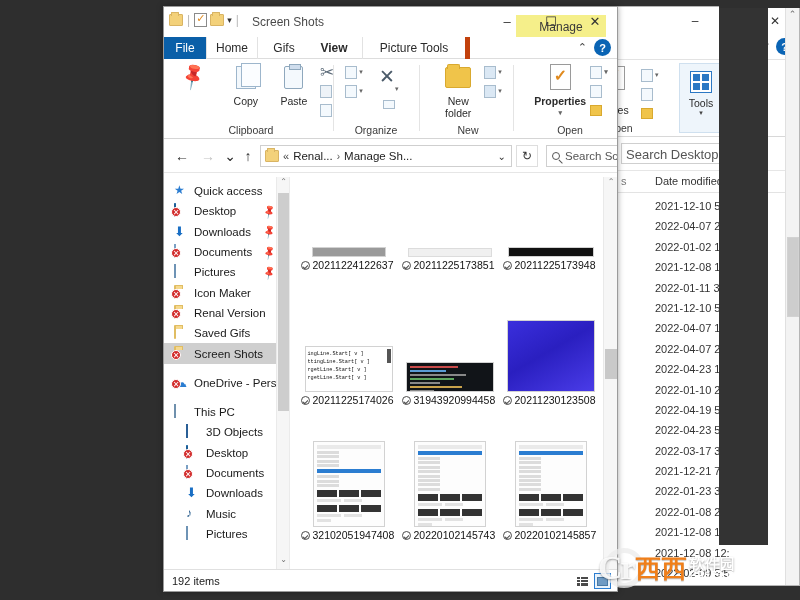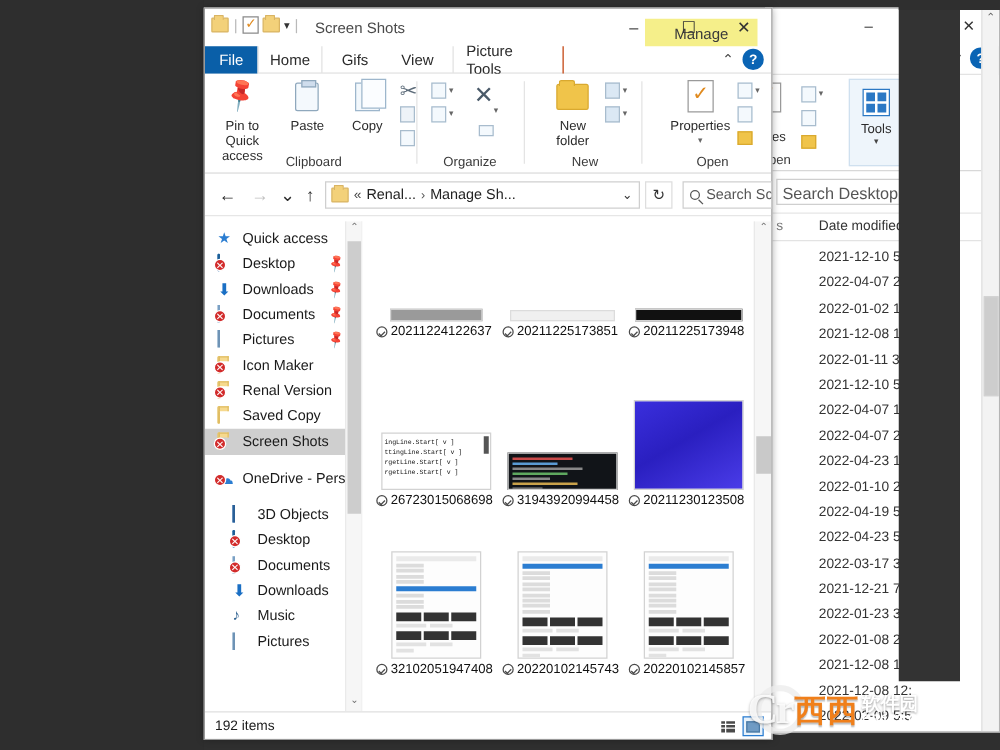--- a/index.html
+++ b/index.html
@@ -130,7 +130,7 @@
   .tab.file { background:#0a5fa8; color:#fff; left:0; width: 42px; }
   .tab.home { left: 42px; width: 52px; border-left:1px solid #e2e2e2; border-right:1px solid #e2e2e2;}
   .tab.share { left: 94px; width: 52px; }
-  .tab.view { left: 146px; width: 48px; }
+  .tab.view { left: 146px; width: 48px; font-weight: bold; }
   .tab.pic  { left: 198px; width: 89px; border-left:1px solid #e2e2e2; border-right:1px solid #c2410c;}
   .tab-help {
     position:absolute; right: 6px; top: 2px; width: 17px; height: 17px; border-radius:50%;

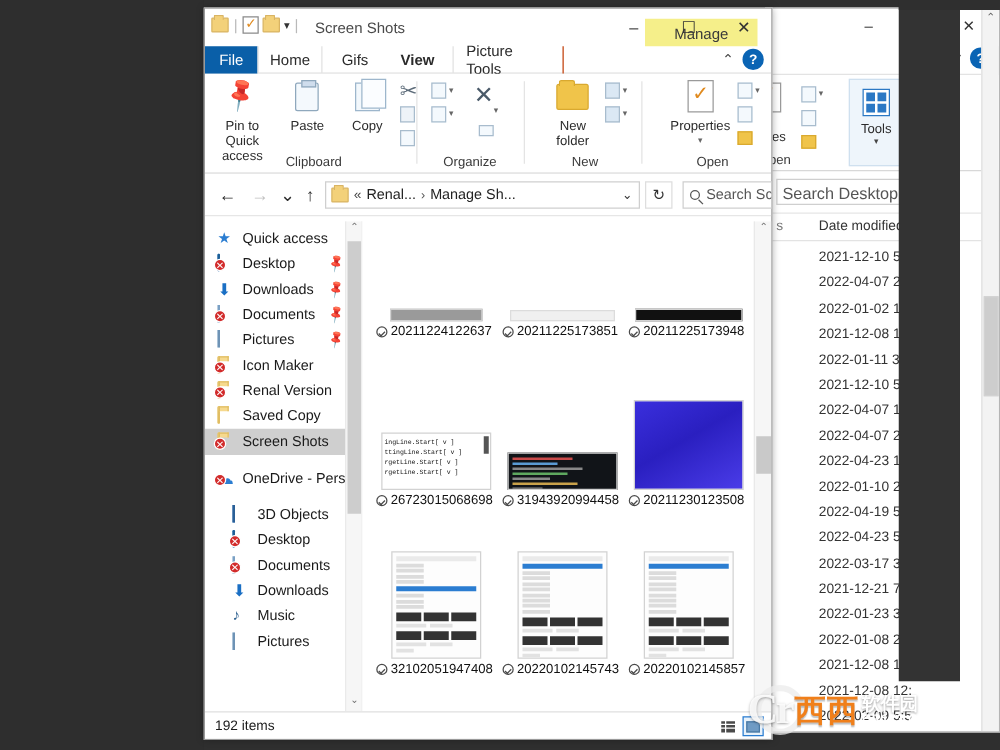--- a/index.html
+++ b/index.html
@@ -131,7 +131,7 @@
   .tab.home { left: 42px; width: 52px; border-left:1px solid #e2e2e2; border-right:1px solid #e2e2e2;}
   .tab.share { left: 94px; width: 52px; }
   .tab.view { left: 146px; width: 48px; font-weight: bold; }
-  .tab.pic  { left: 198px; width: 89px; border-left:1px solid #e2e2e2; border-right:1px solid #c2410c;}
+  .tab.pic  { left: 198px; width: 108px; border-left:1px solid #e2e2e2; border-right:5px solid #c2410c;}
   .tab-help {
     position:absolute; right: 6px; top: 2px; width: 17px; height: 17px; border-radius:50%;
     background:#0a64b4; color:#fff; font-size:11px; font-weight:bold;

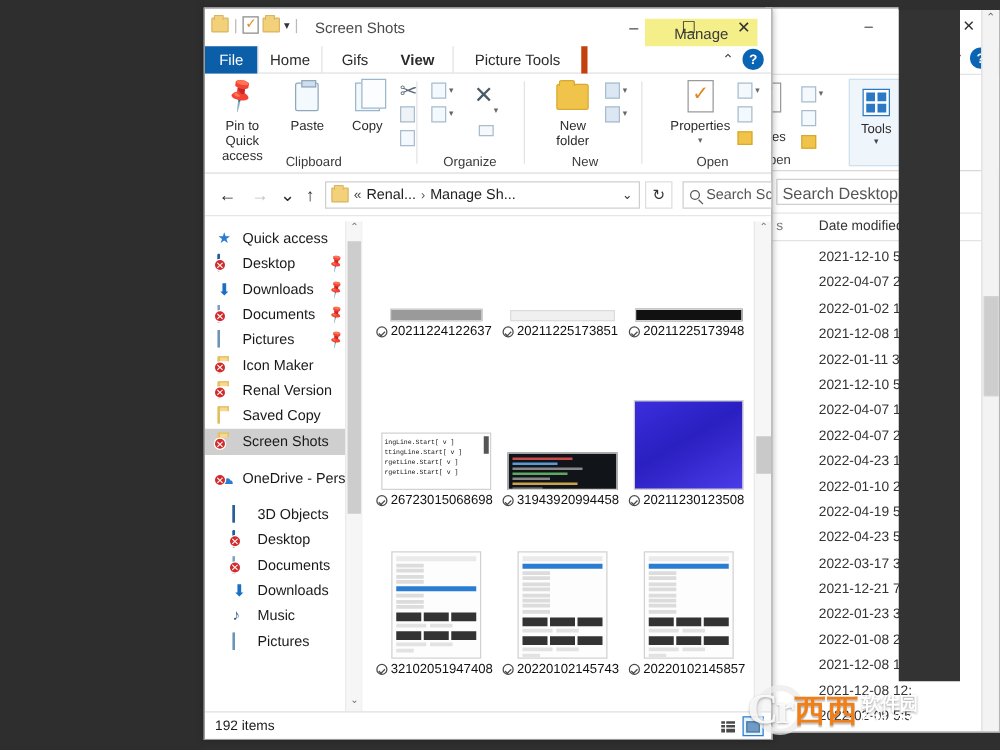--- a/index.html
+++ b/index.html
@@ -530,7 +530,6 @@
             <span class="glyph">
                 <span class="g-pin">📌</span>
               </span>
-            <span>Pin to Quick access</span>
           </div>
           <div class="rbtn">
             <span class="glyph">

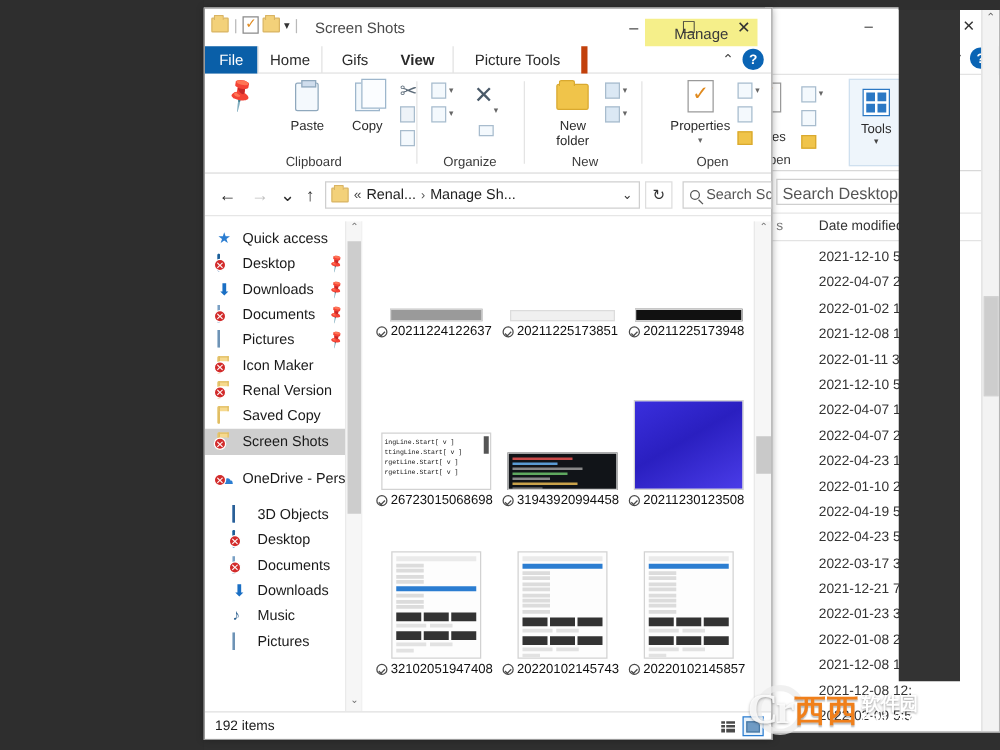--- a/index.html
+++ b/index.html
@@ -533,15 +533,15 @@
           </div>
           <div class="rbtn">
             <span class="glyph">
+                <span class="g-copy"></span>
+              </span>
+            <span>Copy</span>
+          </div>
+          <div class="rbtn">
+            <span class="glyph">
                 <span class="g-paste"></span>
               </span>
             <span>Paste</span>
-          </div>
-          <div class="rbtn">
-            <span class="glyph">
-                <span class="g-copy"></span>
-              </span>
-            <span>Copy</span>
           </div>
           <div class="rsmall-col">
             <div class="rsmall">

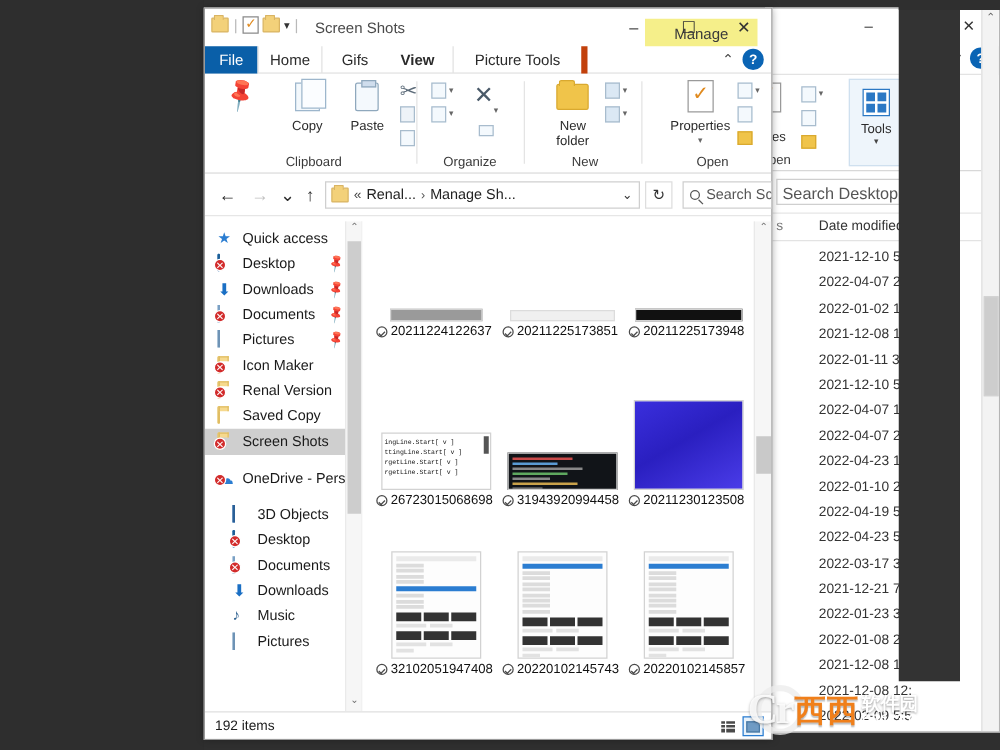--- a/index.html
+++ b/index.html
@@ -609,7 +609,7 @@
       </div>
 
       <div class="rgroup" style="left:352px; width:108px;">
-        <div class="gitems" style="padding-left:2px;">
+        <div class="gitems" style="padding-left:2px;font-weight:bold;">
           <div class="rbtn wide">
             <span class="glyph">
                 <span class="g-props"></span>

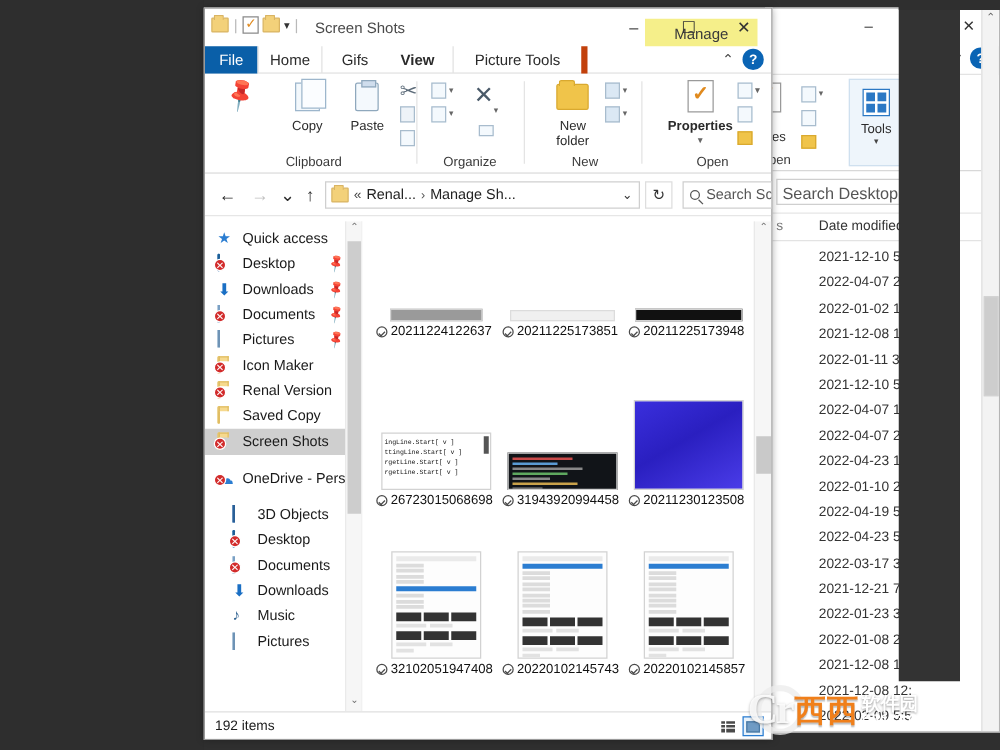--- a/index.html
+++ b/index.html
@@ -696,7 +696,7 @@
             </div>
             <div class="navitem">
               <span class="nav-ico"><span class="ni-folder"></span></span>
-              <span>Saved Copy</span>
+              <span>Saved Gifs</span>
             </div>
             <div class="navitem selected">
               <span class="nav-ico"><span class="ni-folder"></span><span class="sync-badge">✕</span></span>

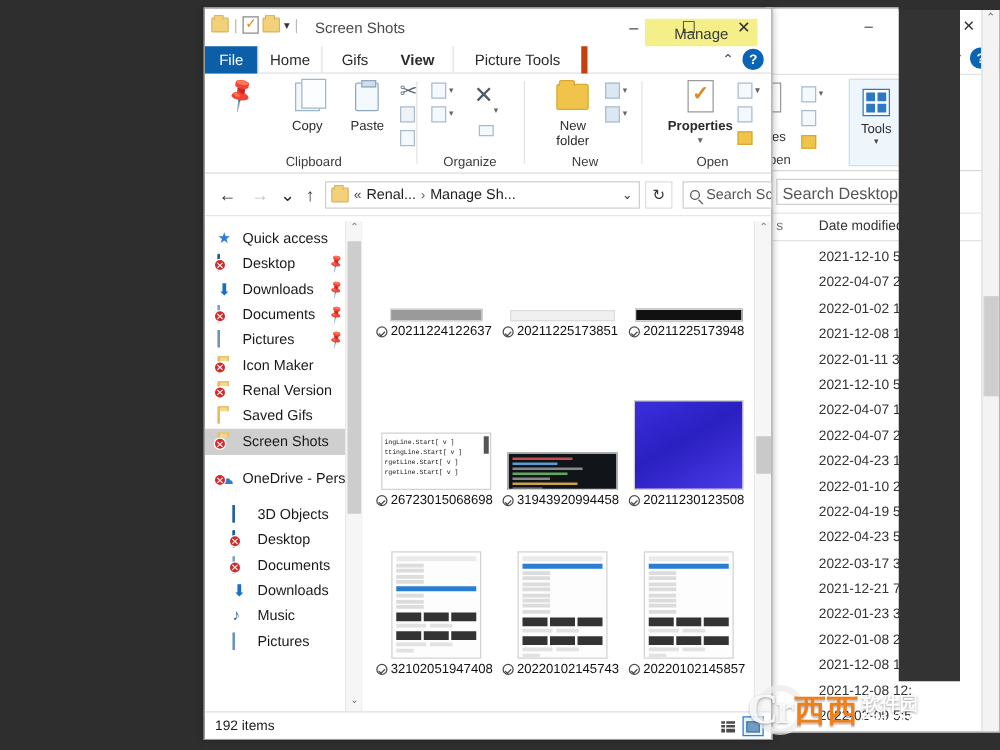--- a/index.html
+++ b/index.html
@@ -781,7 +781,7 @@
               </div>
               <div class="caption">
                 <span class="chk"></span>
-                <span>26723015068698</span>
+                <span>20211225174026</span>
               </div>
             </div>
             <div class="cell">

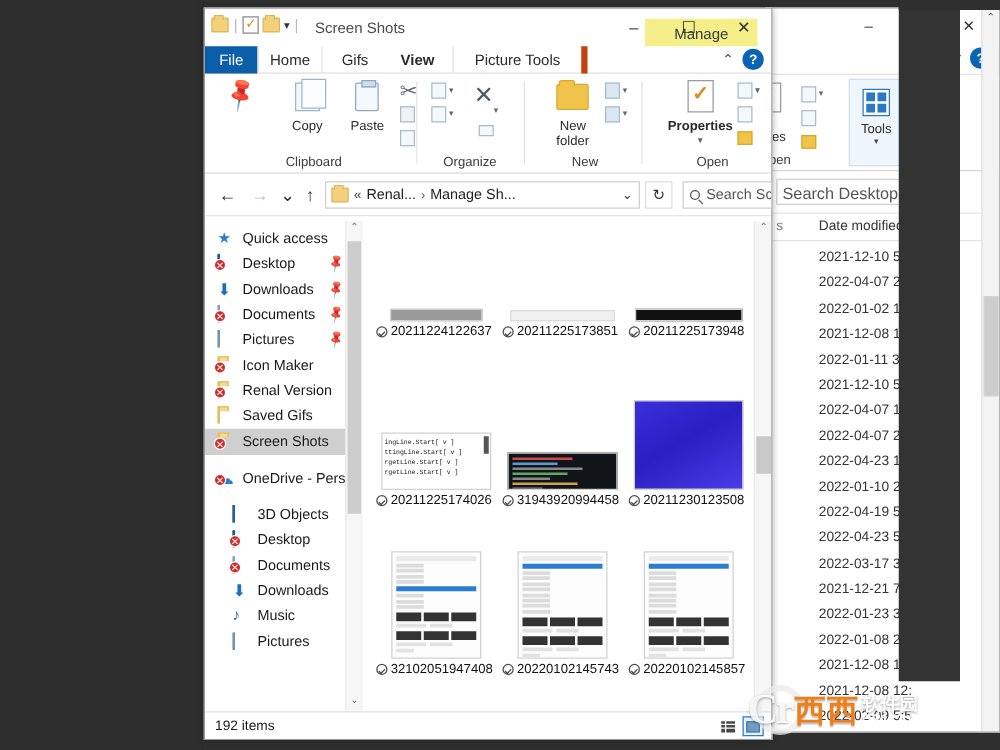--- a/index.html
+++ b/index.html
@@ -708,6 +708,10 @@
               <span>OneDrive - Persor</span>
             </div>
             <div class="navitem" style="height: 9px;"></div>
+            <div class="navitem">
+              <span class="nav-ico"><span class="ni-pc"></span></span>
+              <span>This PC</span>
+            </div>
             <div class="navitem indent1">
               <span class="nav-ico"><span class="ni-3d"></span></span>
               <span>3D Objects</span>

